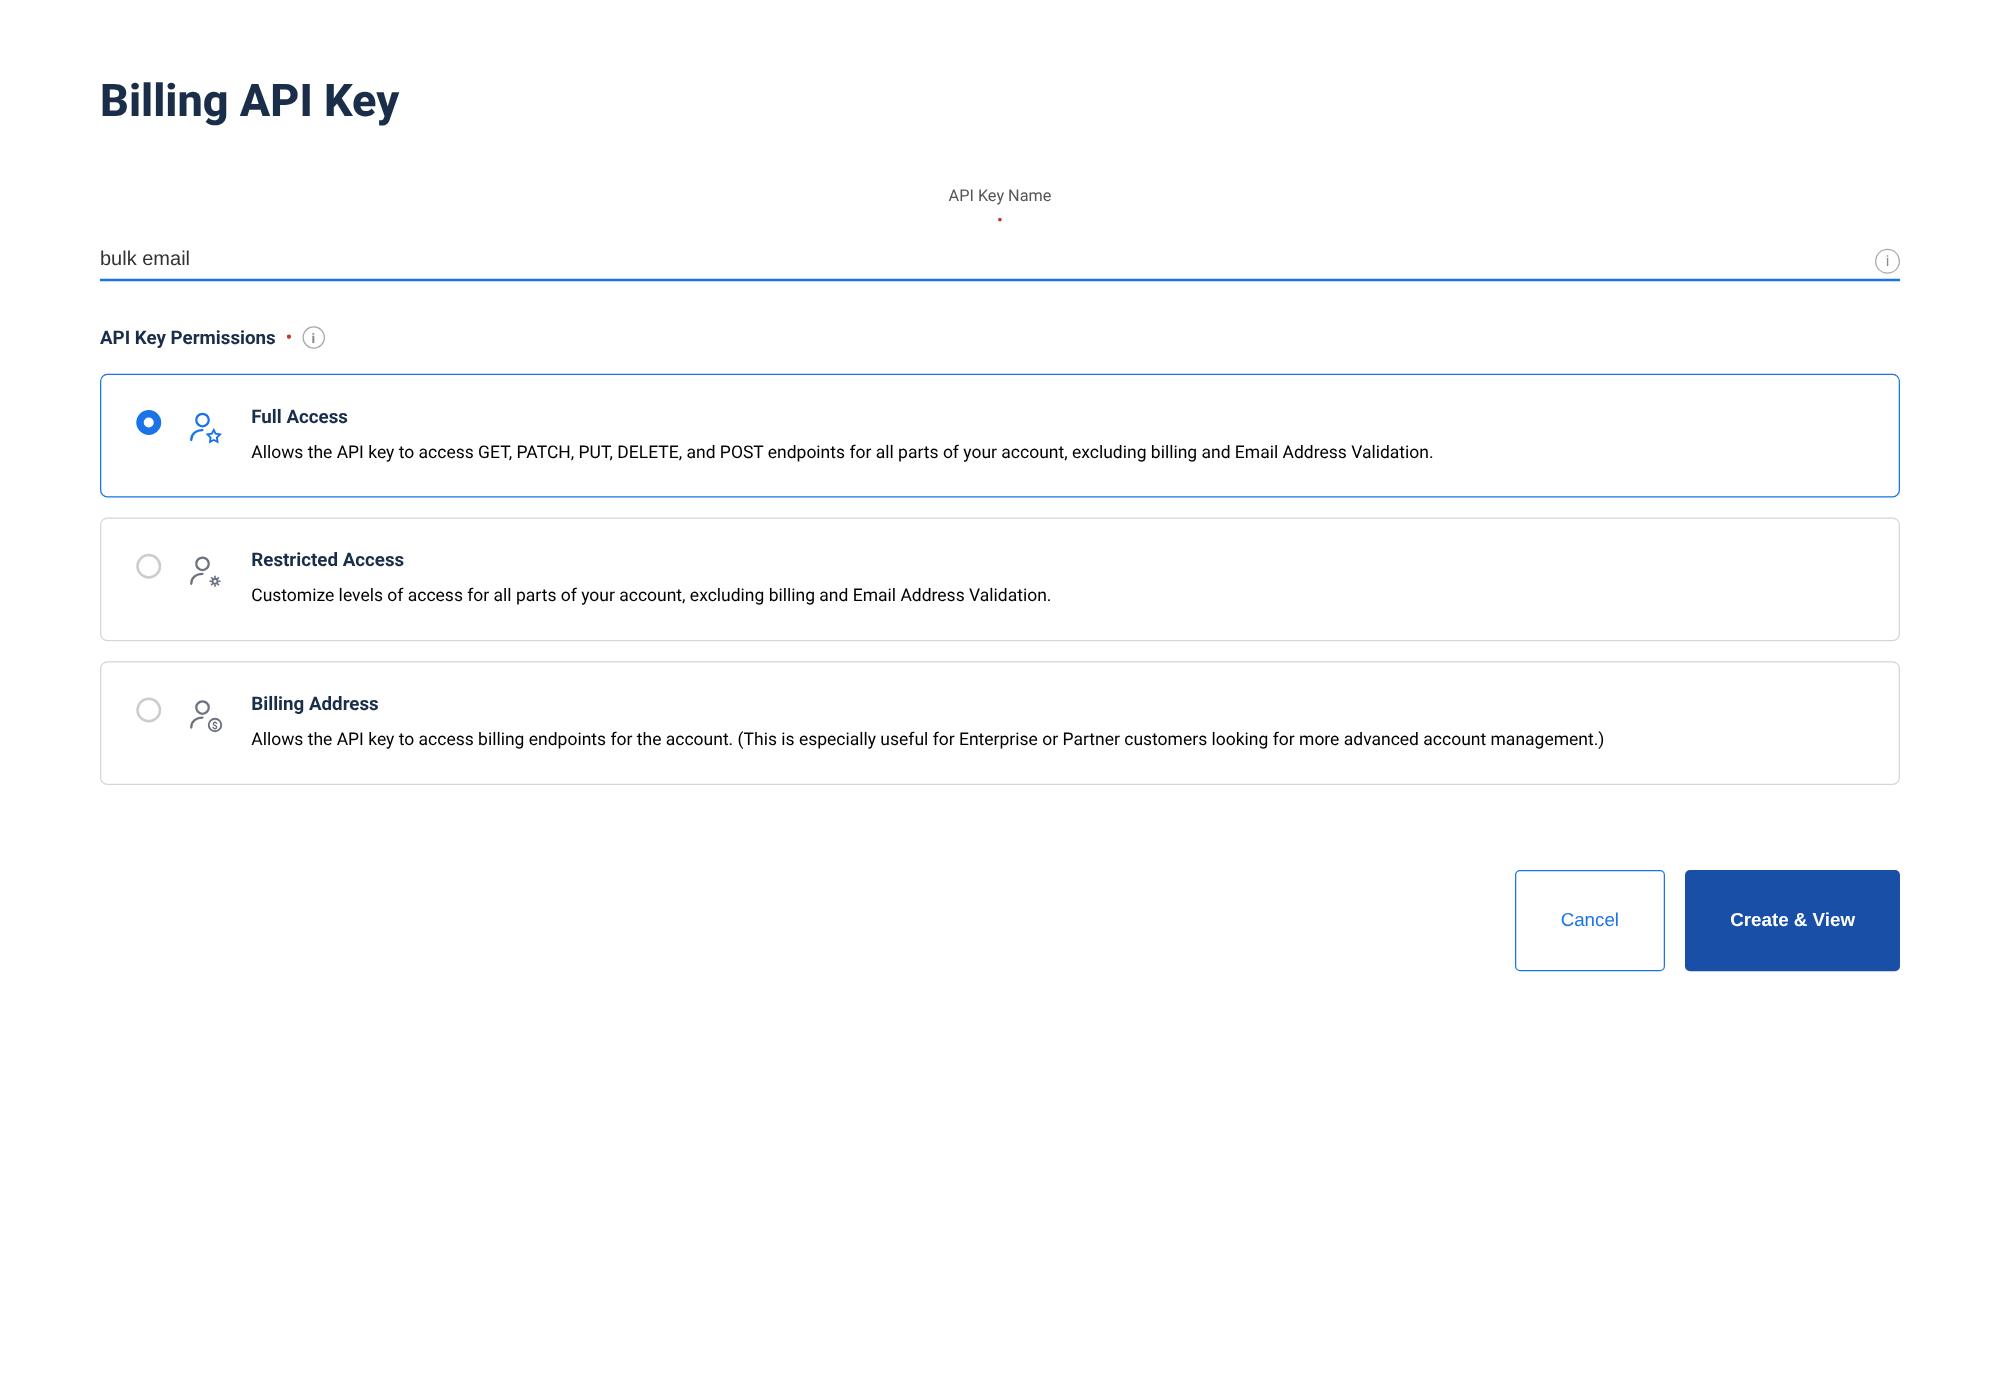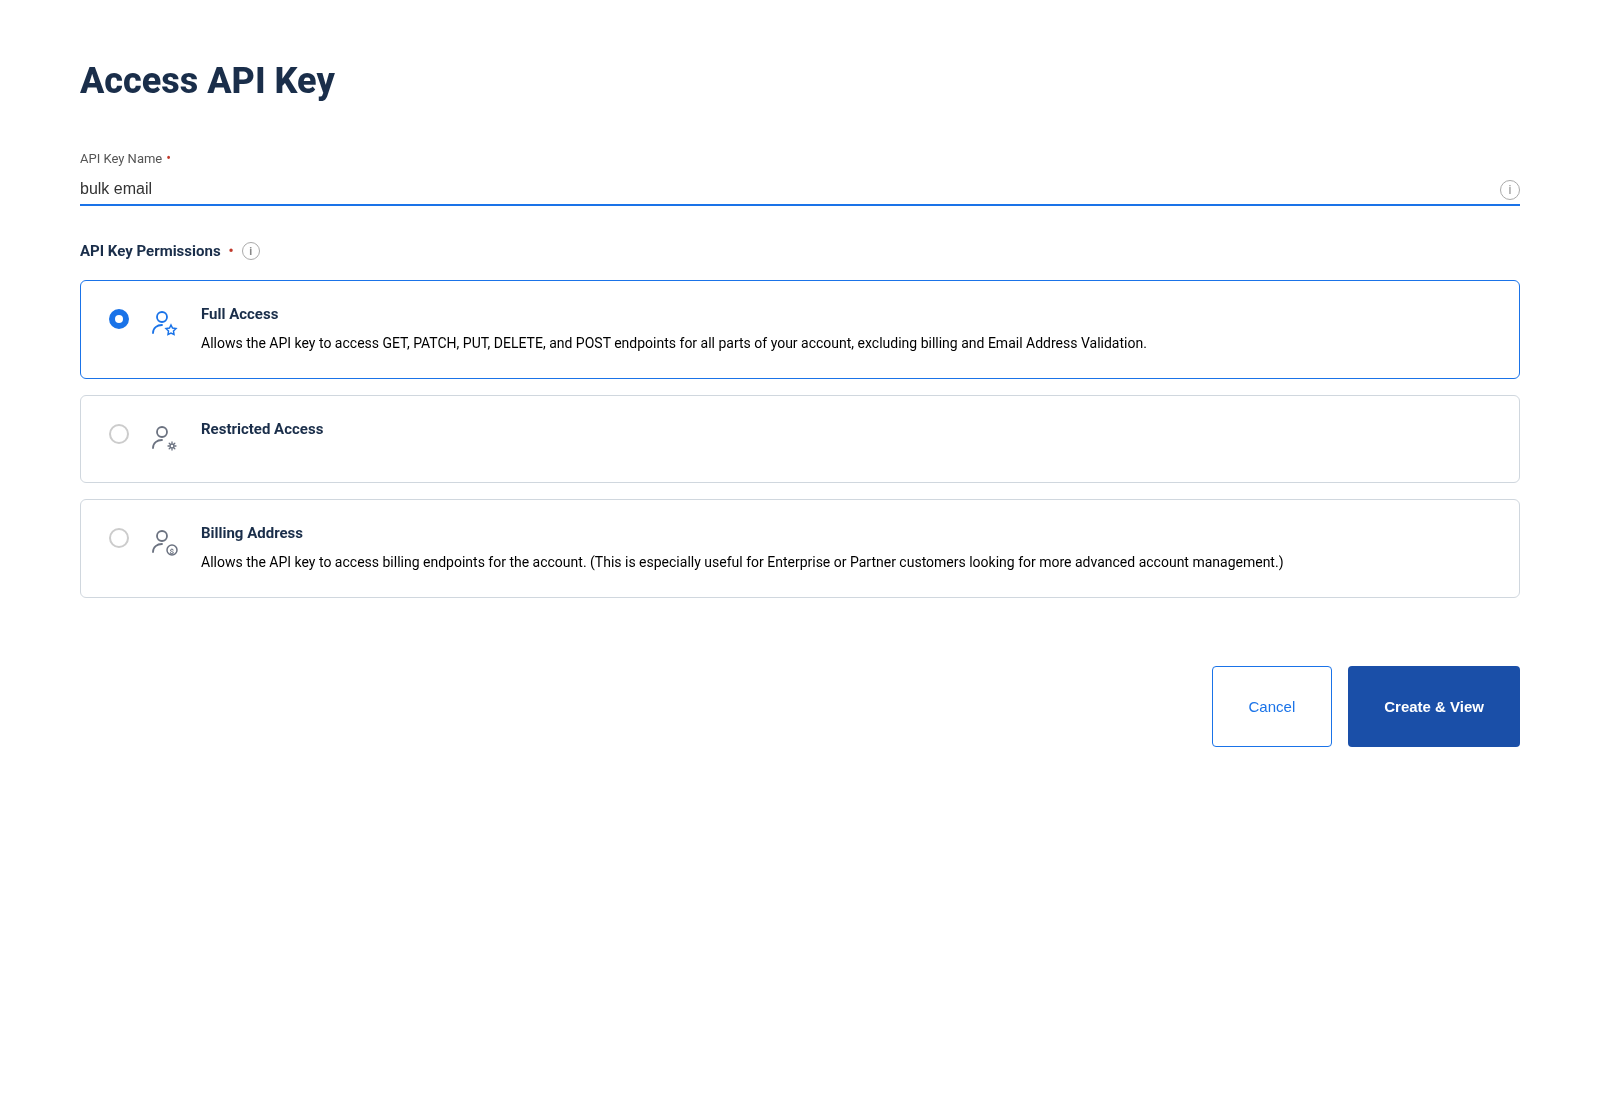--- a/index.html
+++ b/index.html
@@ -213,7 +213,7 @@
 </head>
 <body>
 
-<h1 class="page-title">Access API Key</h1>
+<h1 class="page-title">Billing API Key</h1>
 
 <div class="field-group">
   <div class="field-label">

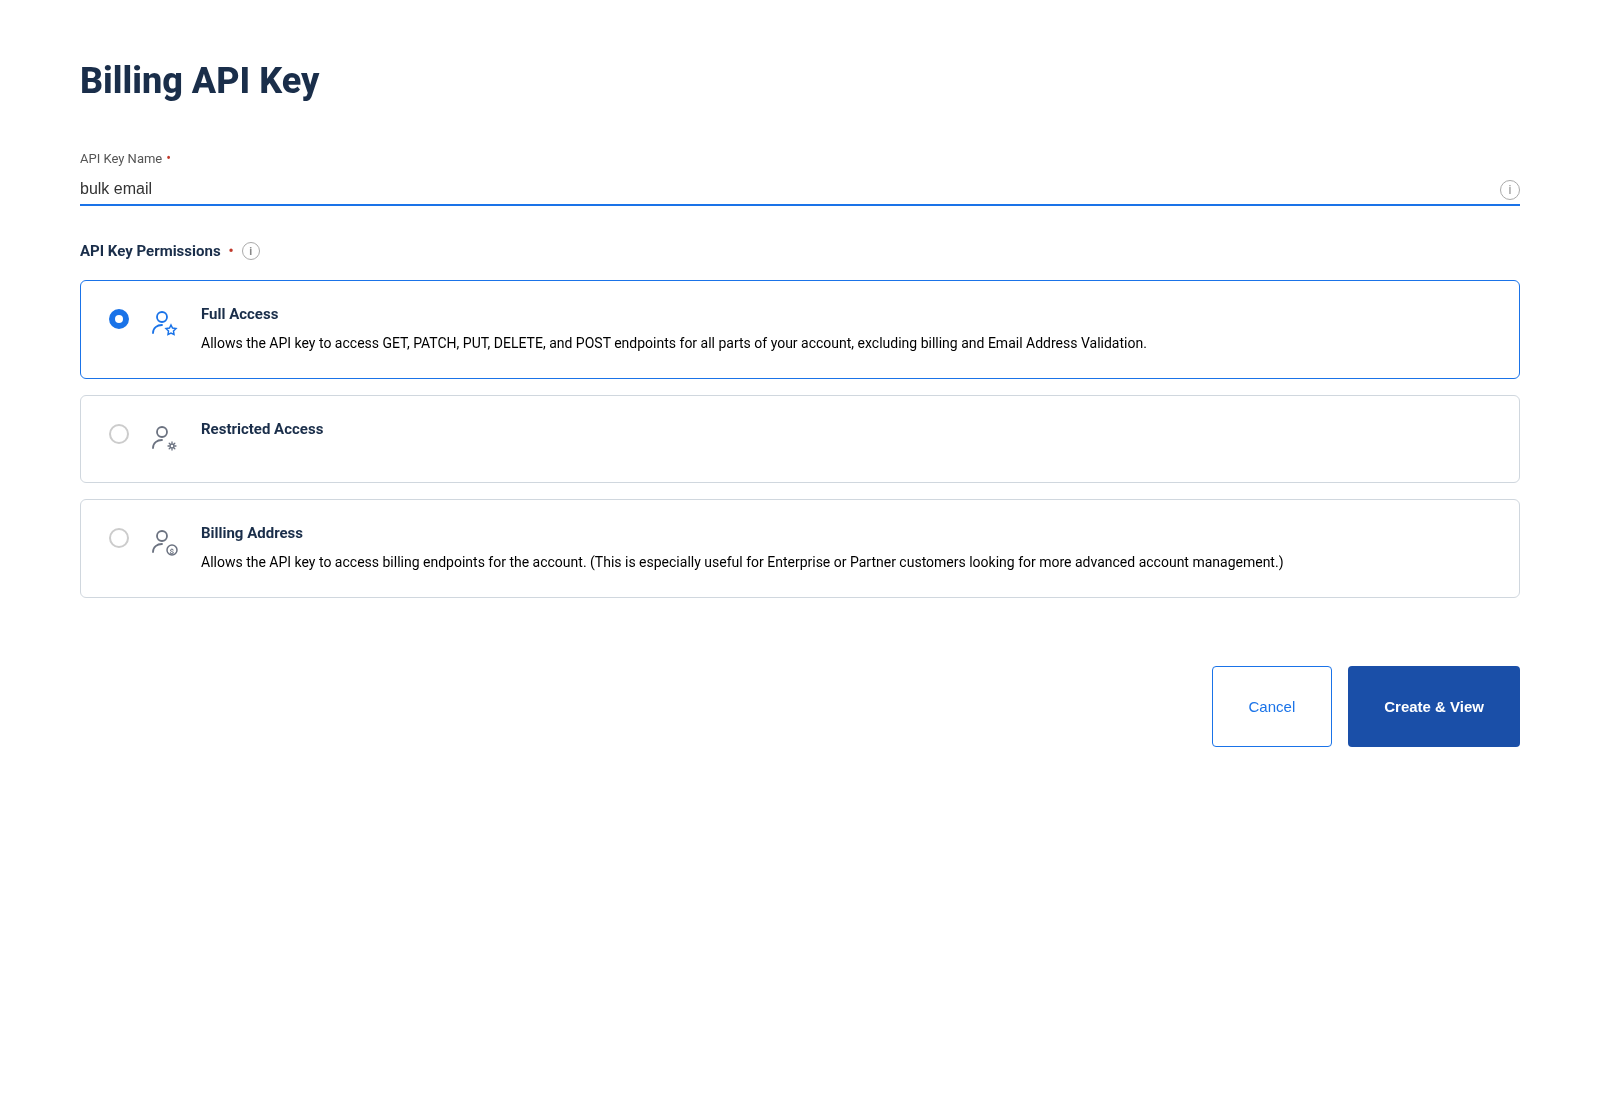--- a/index.html
+++ b/index.html
@@ -35,6 +35,7 @@
       display: flex;
       align-items: center;
       gap: 4px;
+      flex-direction: column;
     }
 
     .required-dot {

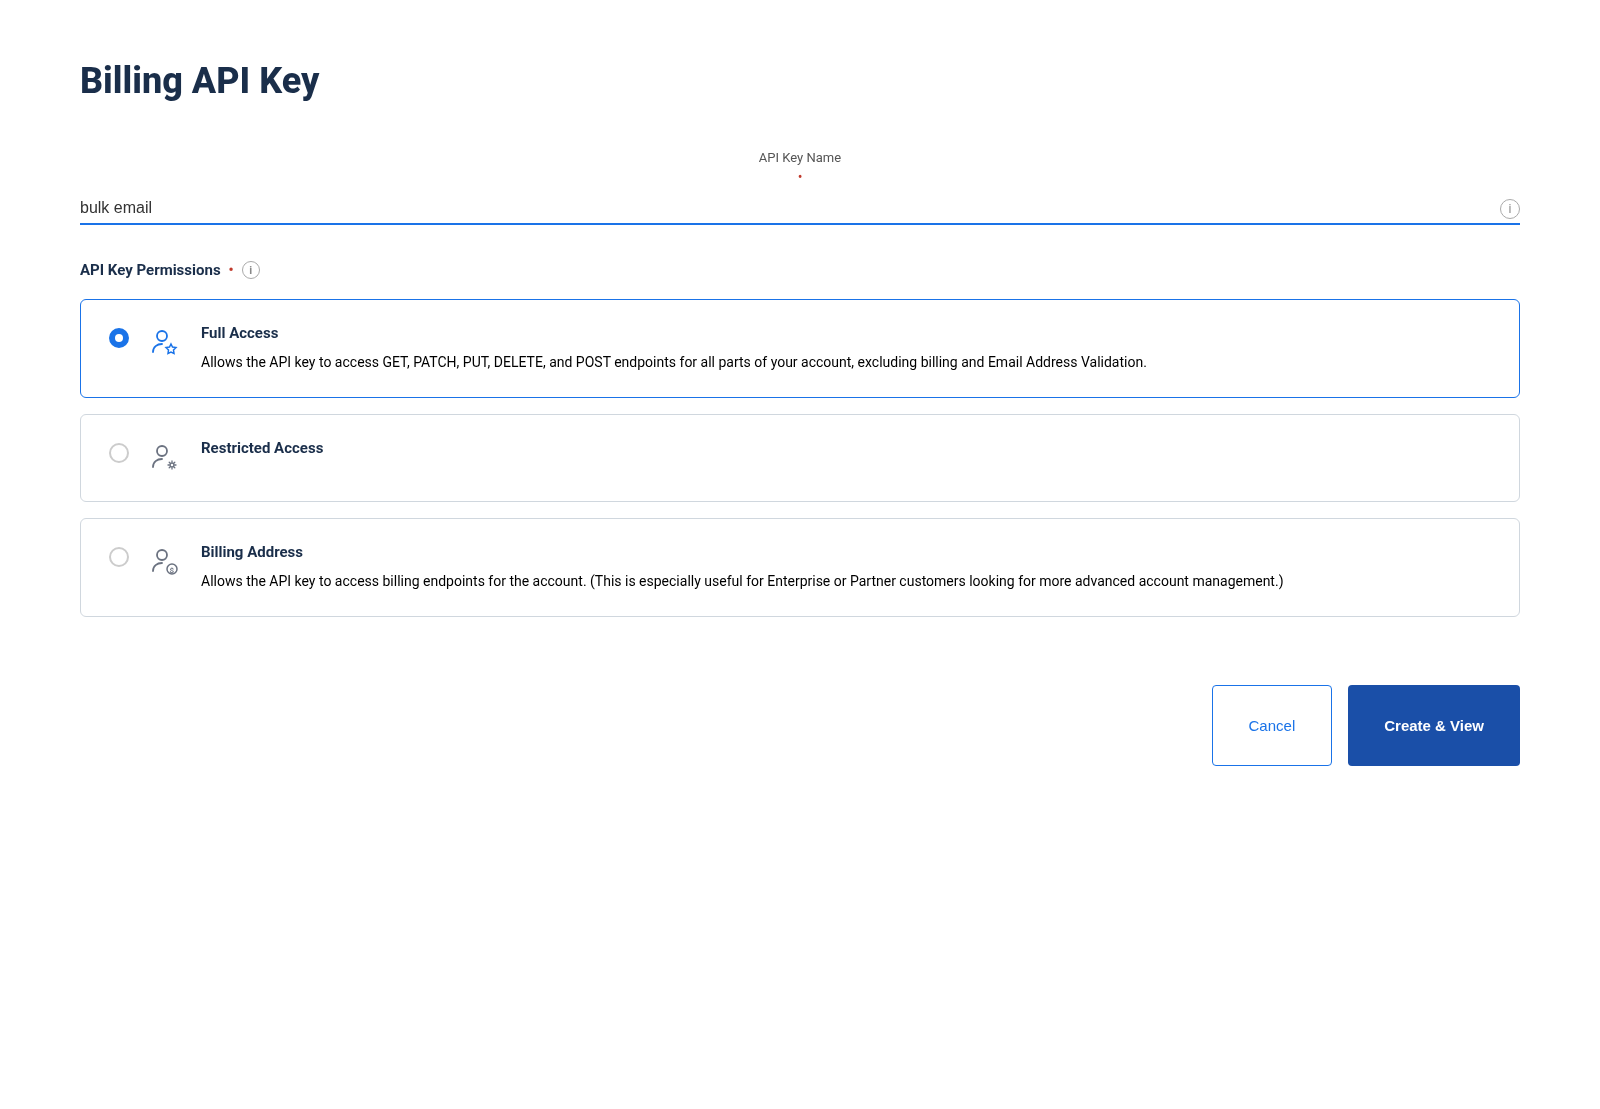--- a/index.html
+++ b/index.html
@@ -268,6 +268,7 @@
     </div>
     <div class="permission-content">
       <div class="permission-title">Restricted Access</div>
+      <div class="permission-desc">Customize levels of access for all parts of your account, excluding billing and Email Address Validation.</div>
     </div>
   </div>
 

